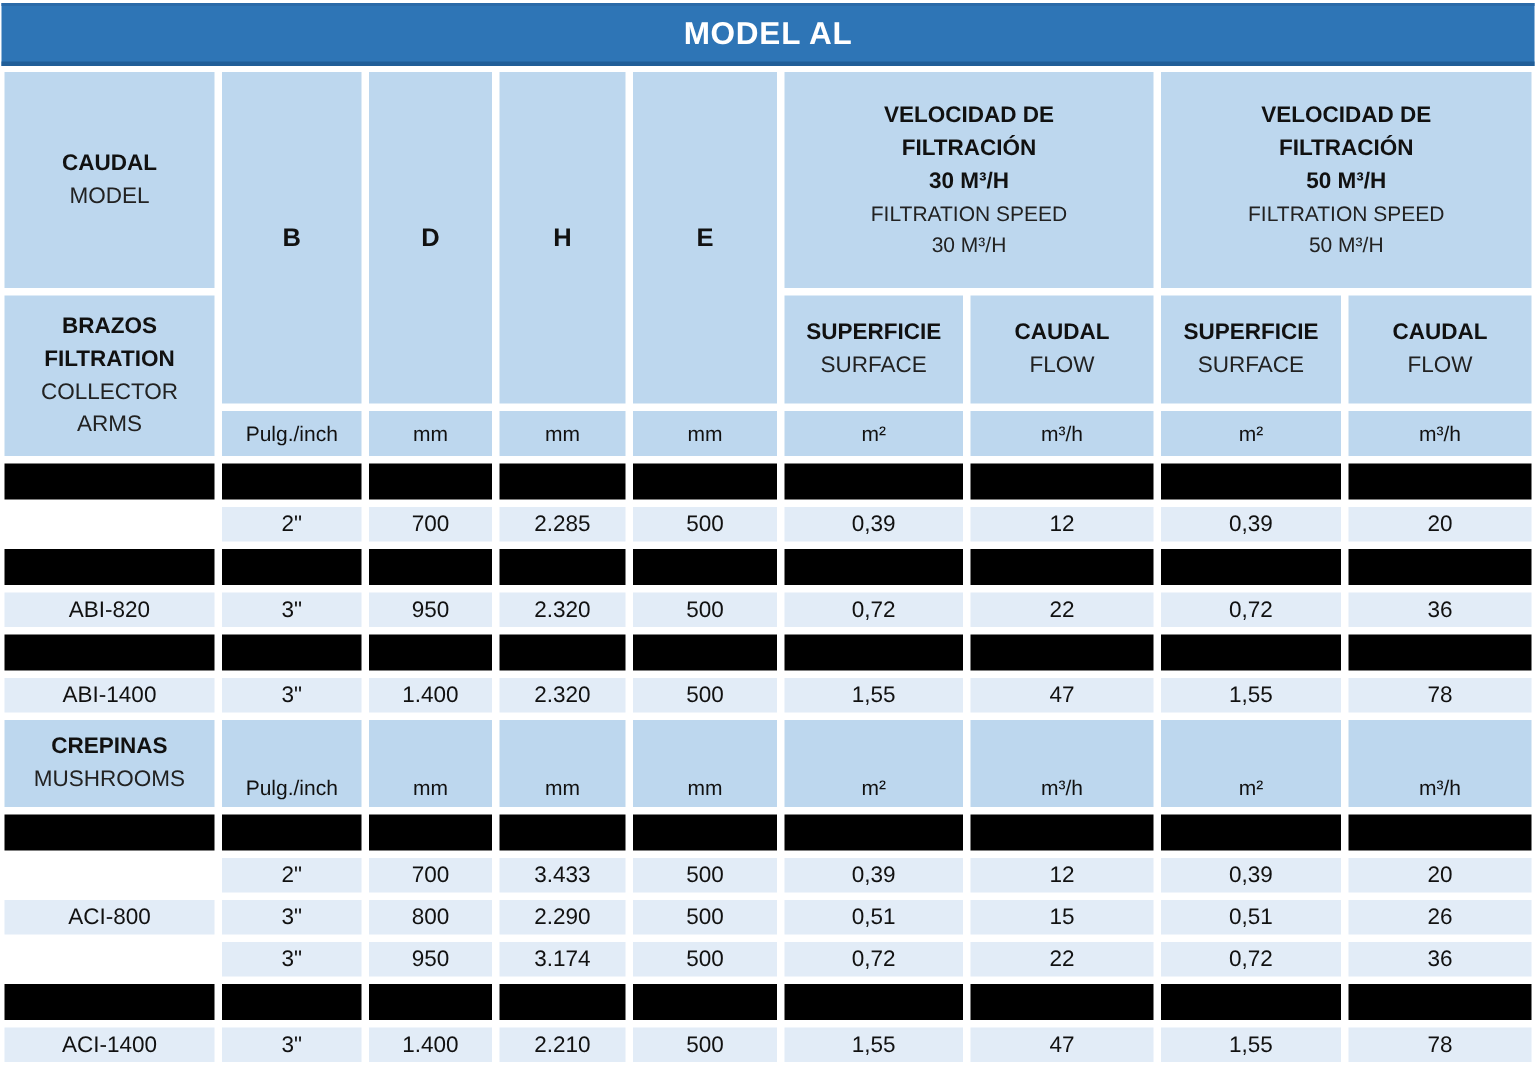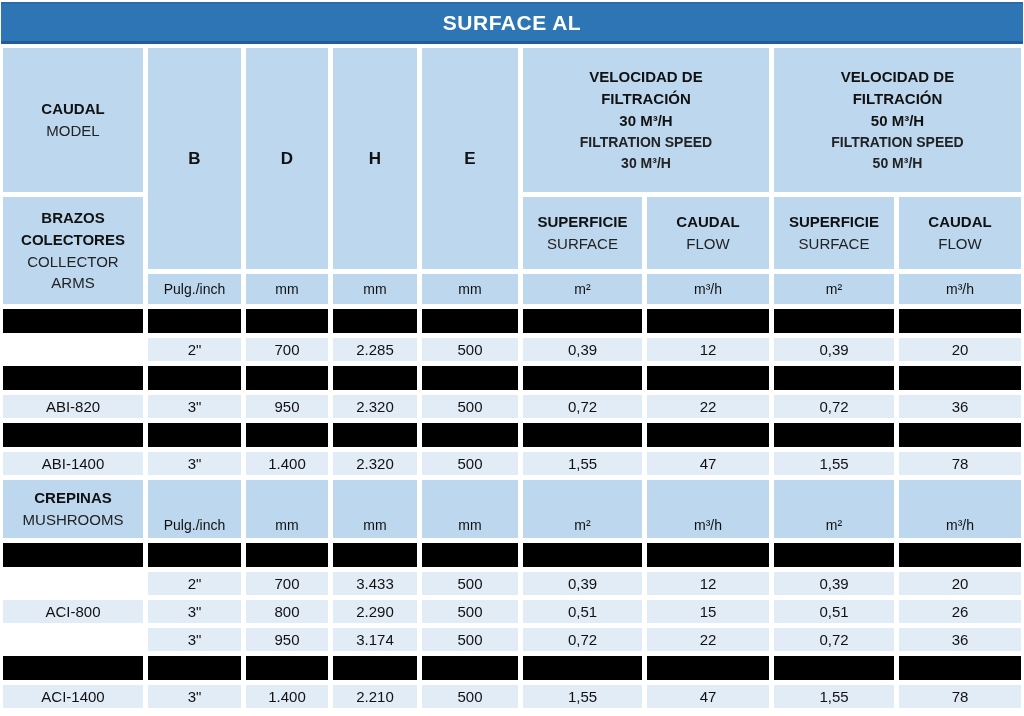--- a/index.html
+++ b/index.html
@@ -42,7 +42,7 @@
 <body>
 
 <div class="banner">
-  <span>SURFACE AL</span>
+  <span>MODEL AL</span>
 </div>
 
 <div class="grid">

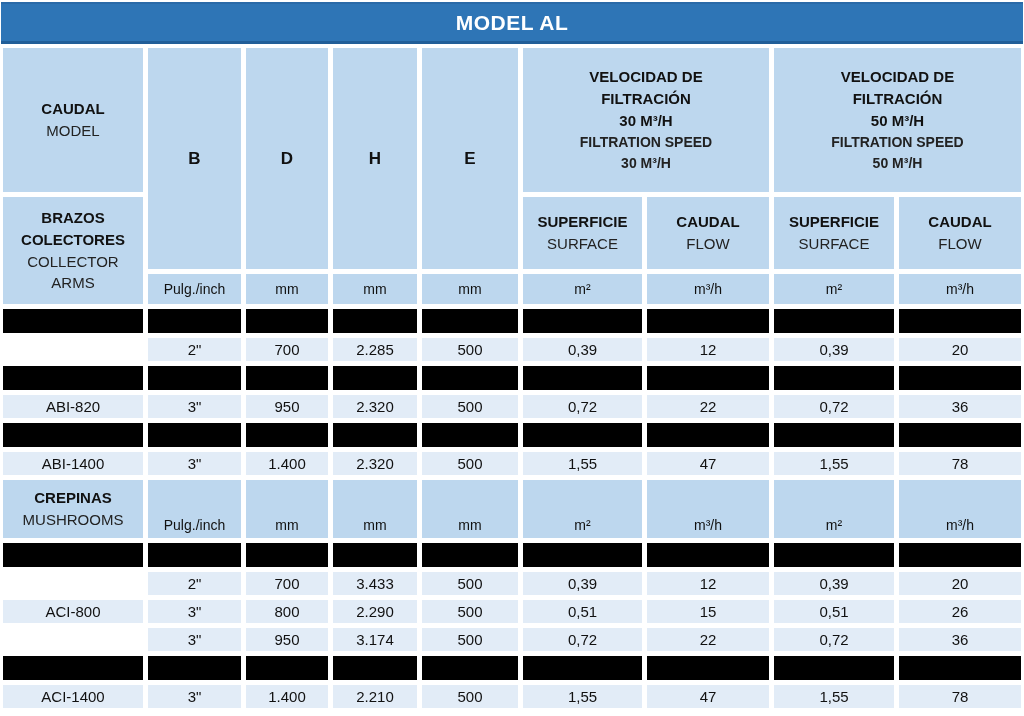--- a/index.html
+++ b/index.html
@@ -33,7 +33,7 @@
 
   .es-bold {font-weight:bold; font-size:15px; line-height:1.45;}
   .en-reg  {font-weight:normal; font-size:15px; line-height:1.45; color:#222;}
-  .en-sm   {font-weight:bold; font-size:14px; line-height:1.5; color:#222;}
+  .en-sm   {font-weight:normal; font-size:14px; line-height:1.5; color:#222;}
   .dim-letter {font-weight:bold; font-size:17px;}
   .unit {font-size:14px;}
   .bottom-align {justify-content:flex-end; padding-bottom:5px;}

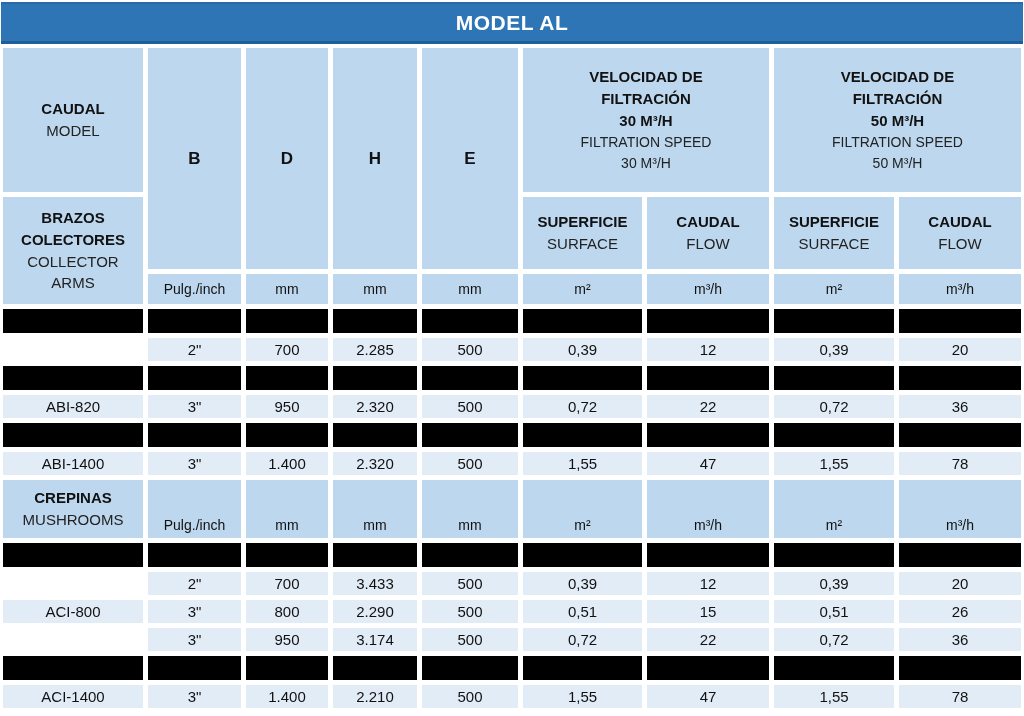--- a/index.html
+++ b/index.html
@@ -80,7 +80,7 @@
 
   <div class="cell hdr" style="grid-area:2/1/4/2">
     <div class="es-bold">BRAZOS</div>
-    <div class="es-bold">COLECTORES</div>
+    <div class="es-bold">FILTRATION</div>
     <div class="en-reg">COLLECTOR</div>
     <div class="en-reg">ARMS</div>
   </div>

